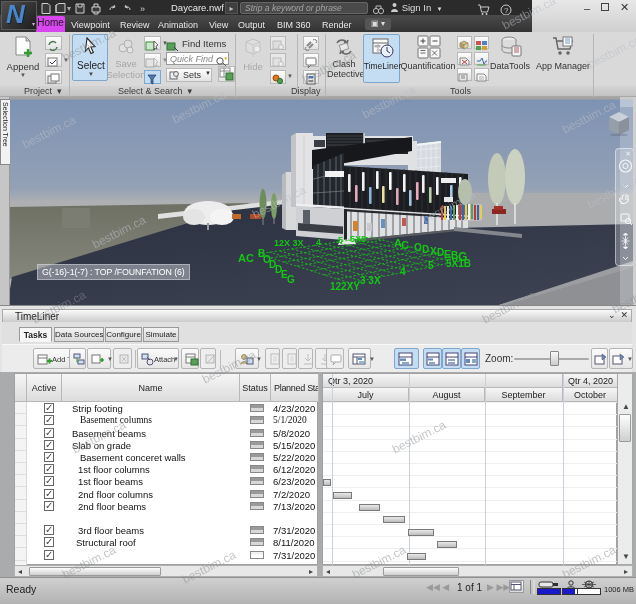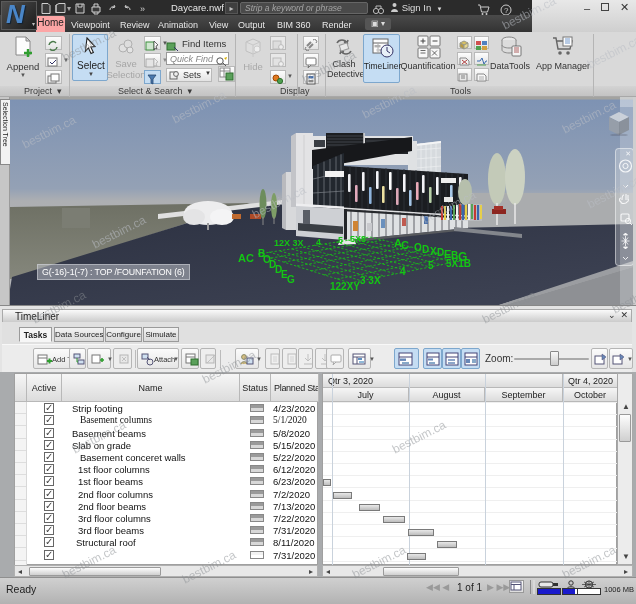--- a/index.html
+++ b/index.html
@@ -18,7 +18,7 @@
 
 #tabrow{left:0;top:15px;width:532px;height:17px;background:linear-gradient(180deg,#4a4a4a,#333);}
 .rtab{position:absolute;top:18px;height:14px;color:#e6e6e6;font-size:9px;line-height:14px;}
-#tab-home{left:36px;top:16px;width:29px;height:16px;background:#fca5a5;color:#222;text-align:center;border-radius:2px 2px 0 0;font-size:10px;}
+#tab-home{left:36px;top:16px;width:29px;height:16px;background:#d946ef;color:#222;text-align:center;border-radius:2px 2px 0 0;font-size:10px;}
 
 #ribbon{left:0;top:32px;width:636px;height:54px;background:#d9d9d9;}
 #grouplabels{left:0;top:86px;width:636px;height:11px;background:linear-gradient(180deg,#d3d3d3,#c3c3c3);border-bottom:1px solid #a8a8a8;}

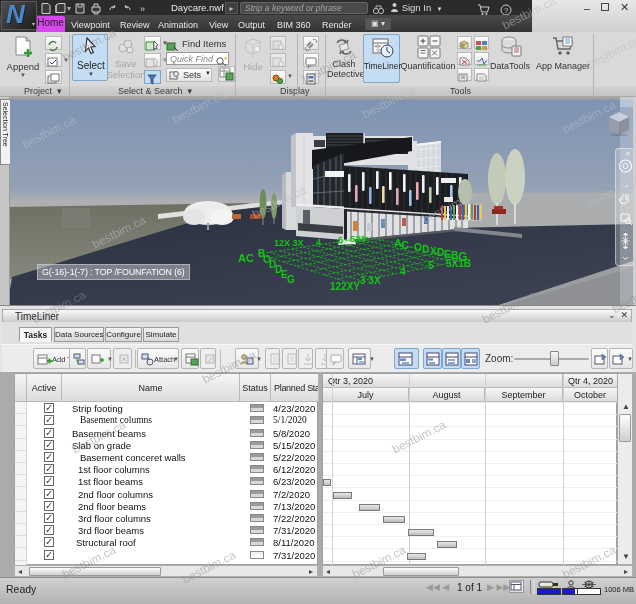--- a/index.html
+++ b/index.html
@@ -131,7 +131,7 @@
 <div class="abs glabel" style="left:24px;">Project &nbsp;▾</div>
 <div class="abs glabel" style="left:118px;">Select &amp; Search &nbsp;▾</div>
 <div class="abs glabel" style="left:245px;margin-top:20px;">Visibility</div>
-<div class="abs glabel" style="left:280px;text-align:center;">Display</div>
+<div class="abs glabel" style="left:291px;text-align:center;">Display</div>
 <div class="abs glabel" style="left:450px;">Tools</div>
 <div class="abs gsep" style="left:69px;"></div>
 <div class="abs gsep" style="left:235px;"></div>

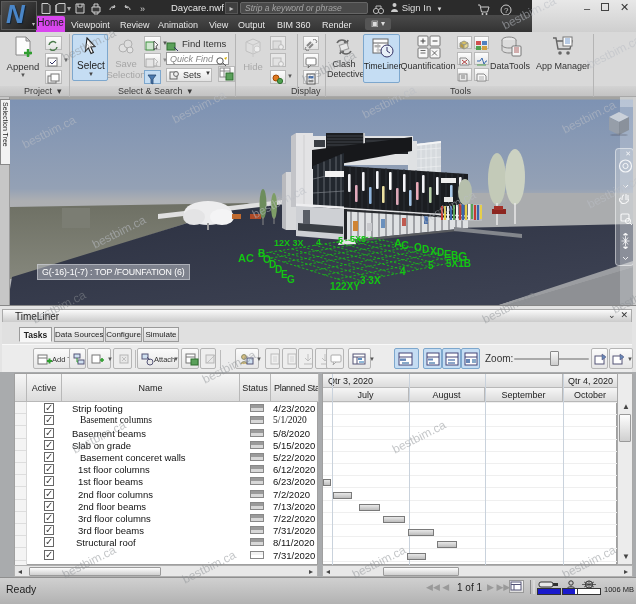--- a/index.html
+++ b/index.html
@@ -806,7 +806,6 @@
     <div class="trow" style="top:101.4px;"><span class="rowsel"></span><span class="cb"></span><span class="tname" style="padding-left:6px">1st floor beams</span><span class="statico"></span><span class="tdate">6/23/2020</span></div>
     <div class="trow" style="top:113.6px;"><span class="rowsel"></span><span class="cb"></span><span class="tname" style="padding-left:6px">2nd floor  columns</span><span class="statico"></span><span class="tdate">7/2/2020</span></div>
     <div class="trow" style="top:125.8px;"><span class="rowsel"></span><span class="cb"></span><span class="tname" style="padding-left:6px">2nd floor  beams</span><span class="statico"></span><span class="tdate">7/13/2020</span></div>
-    <div class="trow" style="top:138.0px;"><span class="rowsel"></span><span class="cb"></span><span class="tname" style="padding-left:6px">3rd floor  columns</span><span class="statico"></span><span class="tdate">7/22/2020</span></div>
     <div class="trow" style="top:150.2px;"><span class="rowsel"></span><span class="cb"></span><span class="tname" style="padding-left:6px">3rd floor  beams</span><span class="statico"></span><span class="tdate">7/31/2020</span></div>
     <div class="trow" style="top:162.4px;"><span class="rowsel"></span><span class="cb"></span><span class="tname" style="padding-left:4px">Structural roof</span><span class="statico"></span><span class="tdate">8/11/2020</span></div>
     <div class="trow" style="top:174.6px;"><span class="rowsel"></span><span class="cb"></span><span class="statico" style="background:linear-gradient(180deg,#f2f2f2 45%,#fff 45%)"></span><span class="tdate">7/31/2020</span></div>

